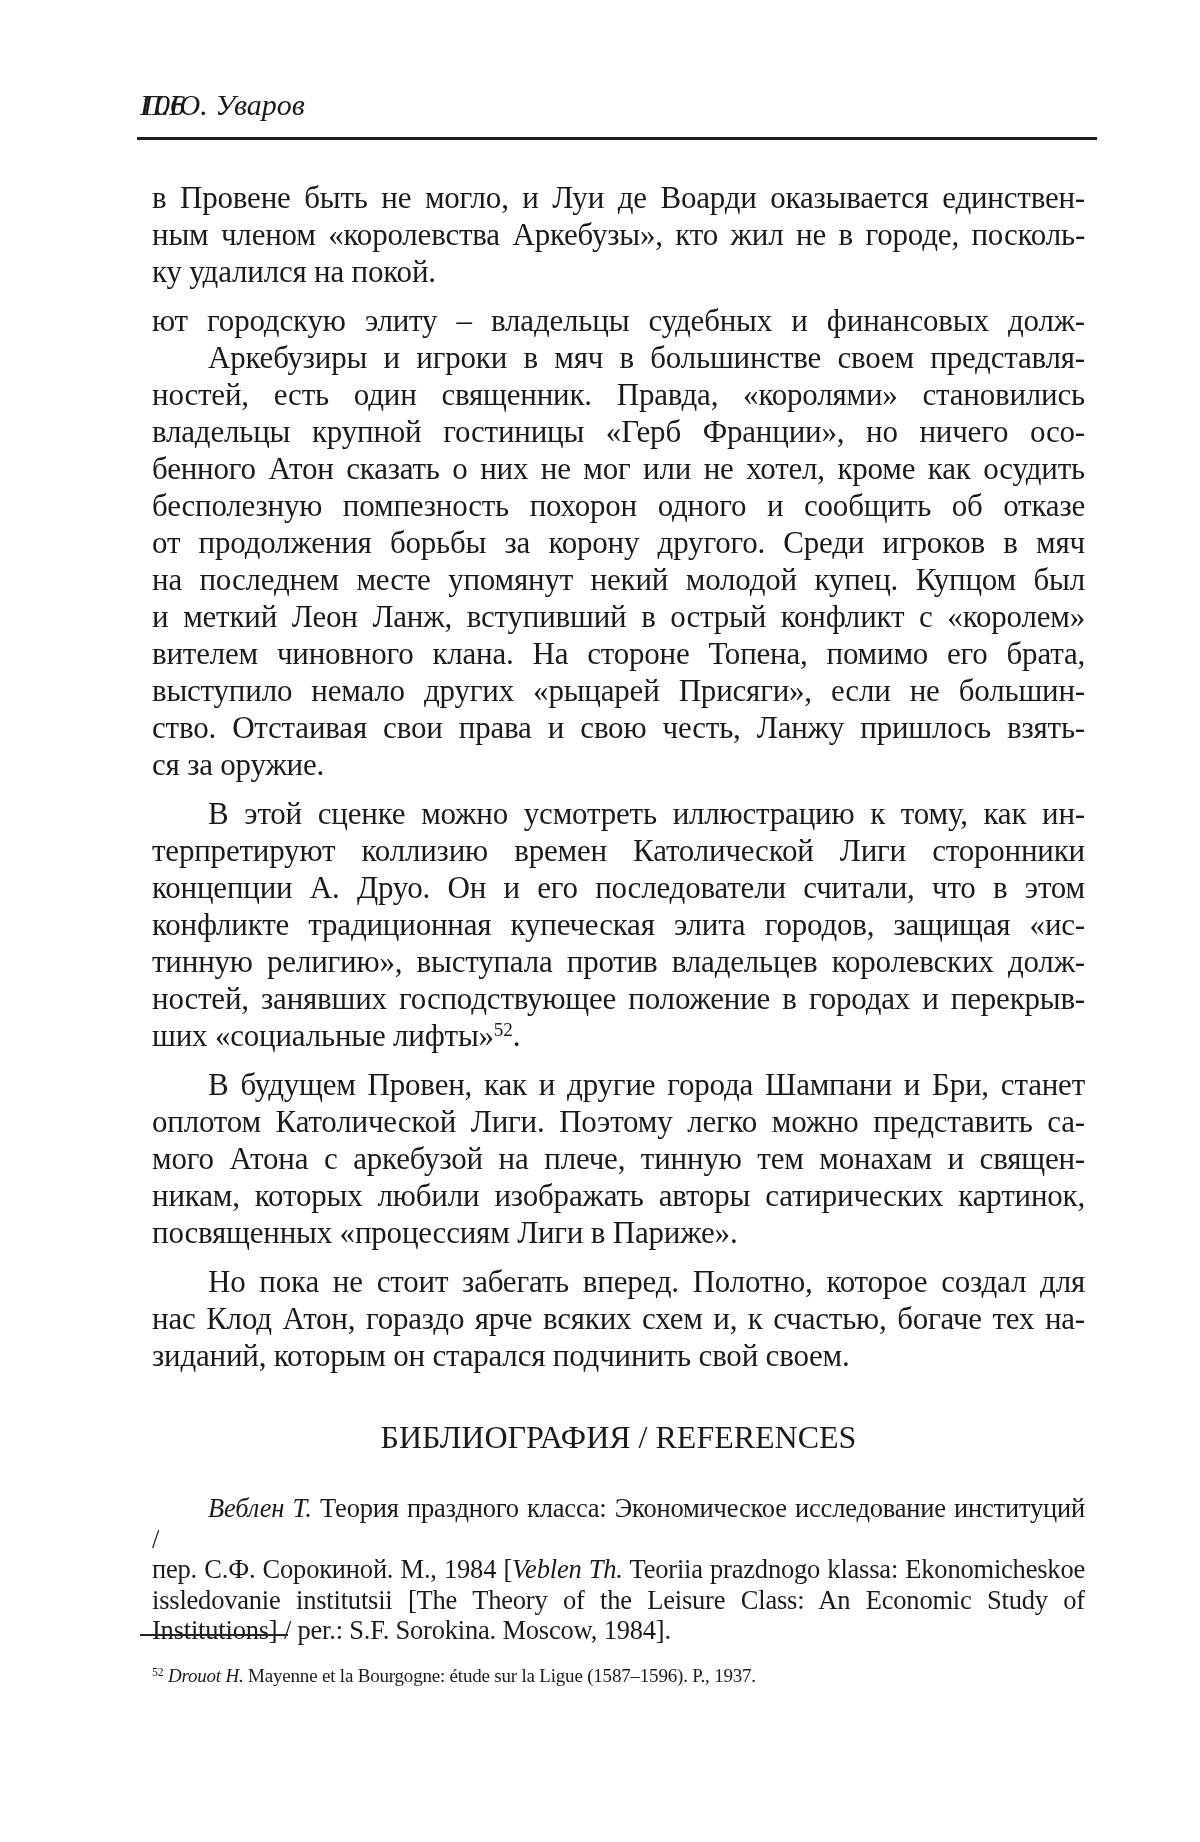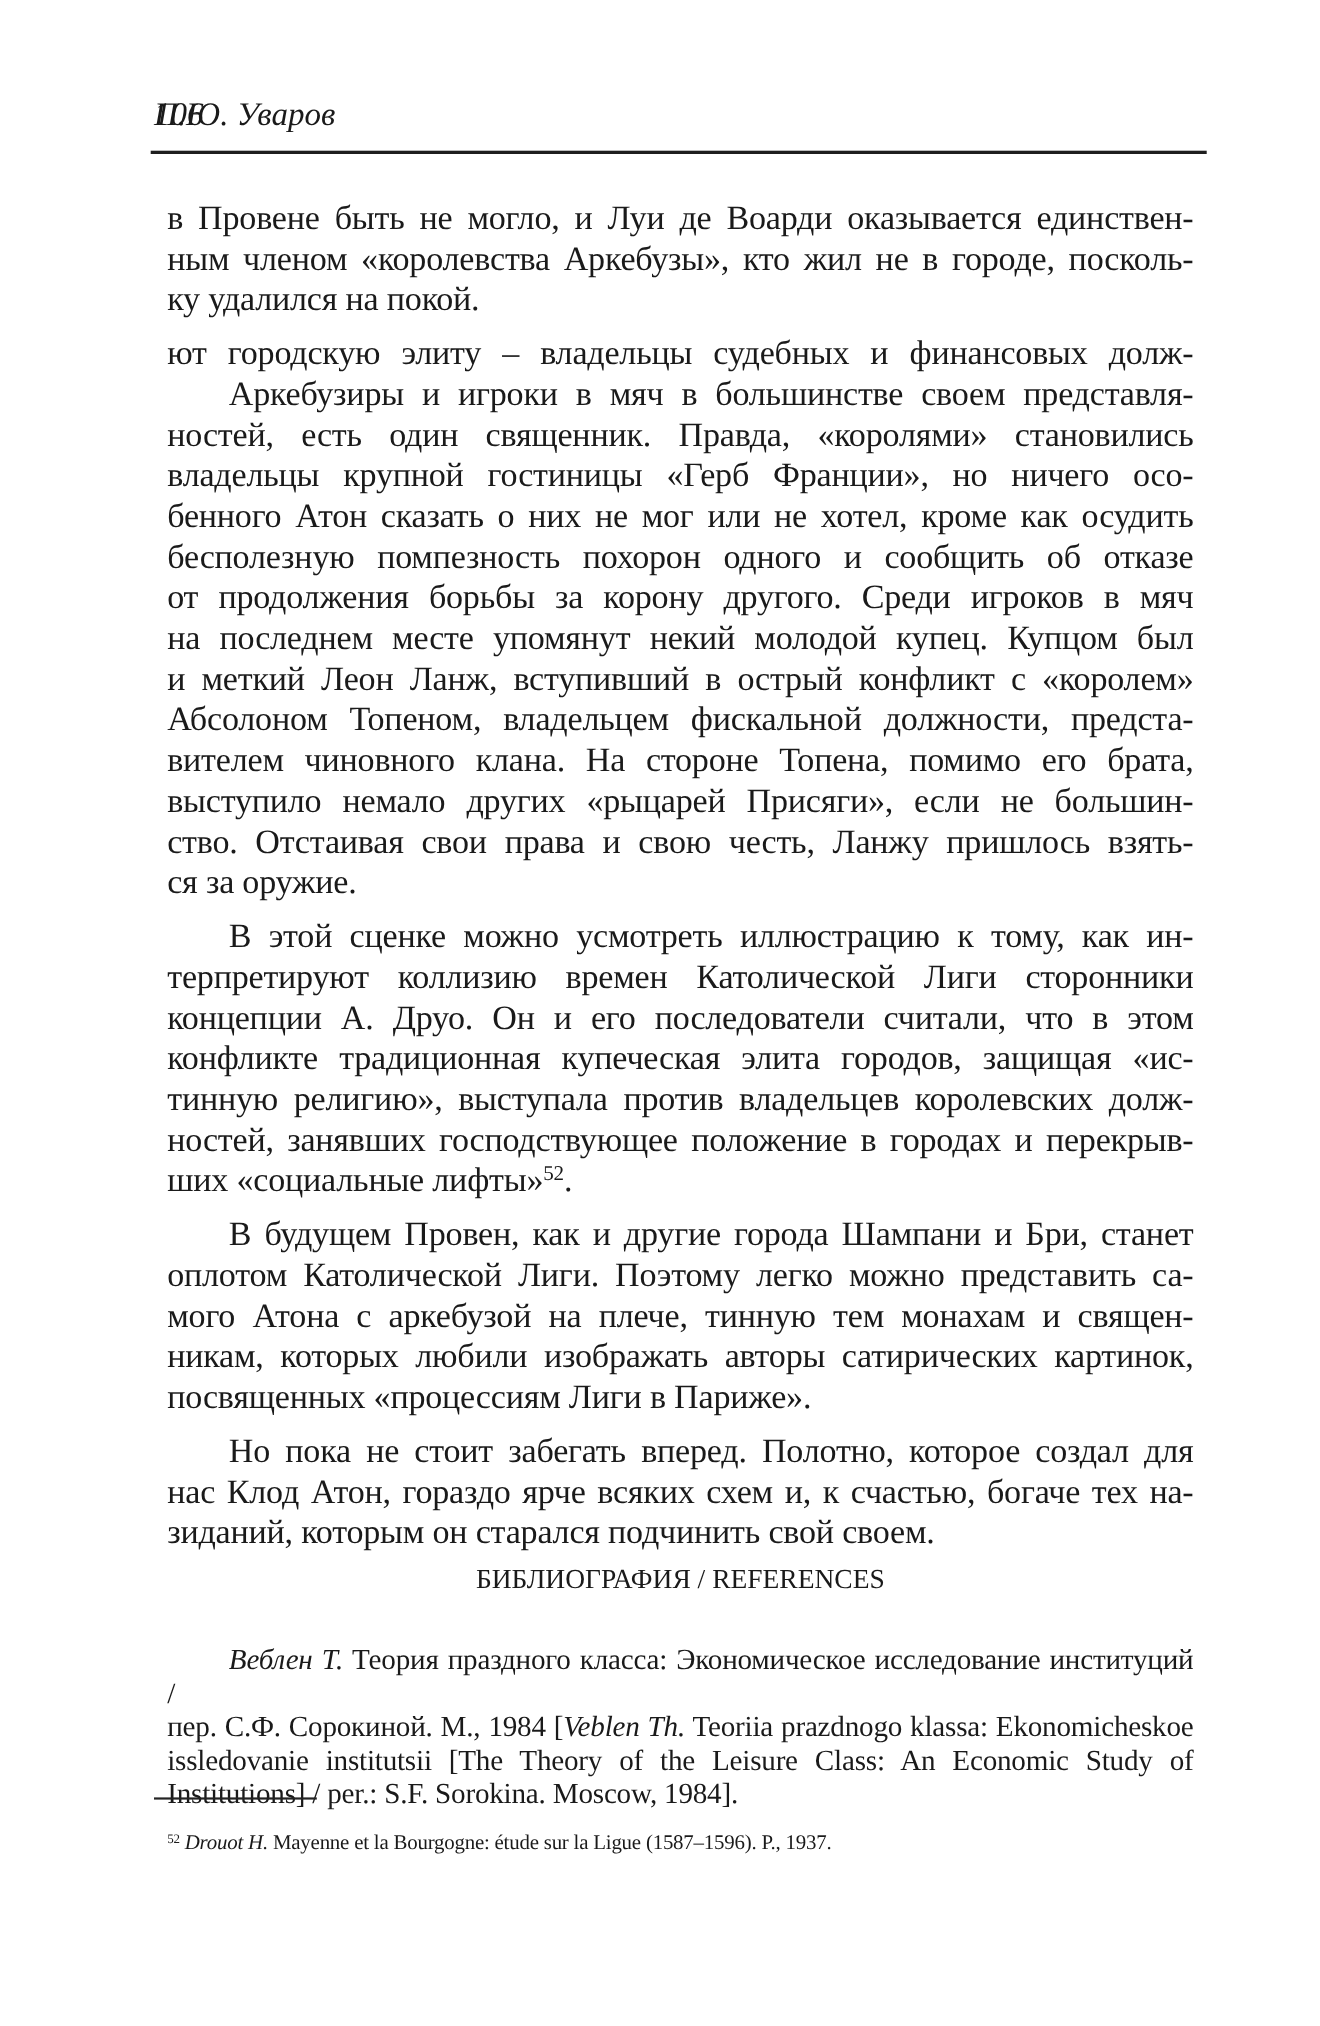--- a/index.html
+++ b/index.html
@@ -61,7 +61,6 @@
         <div class="line"><span>от продолжения борьбы за корону другого. Среди игроков в мяч</span></div>
         <div class="line"><span>на последнем месте упомянут некий молодой купец. Купцом был</span></div>
         <div class="line"><span>и меткий Леон Ланж, вступивший в острый конфликт с «королем»</span></div>
-        <div class="line"><span>Абсолоном Топеном, владельцем фискальной должности, предста-</span></div>
         <div class="line"><span>вителем чиновного клана. На стороне Топена, помимо его брата,</span></div>
         <div class="line"><span>выступило немало других «рыцарей Присяги», если не большин-</span></div>
         <div class="line"><span>ство. Отстаивая свои права и свою честь, Ланжу пришлось взять-</span></div>

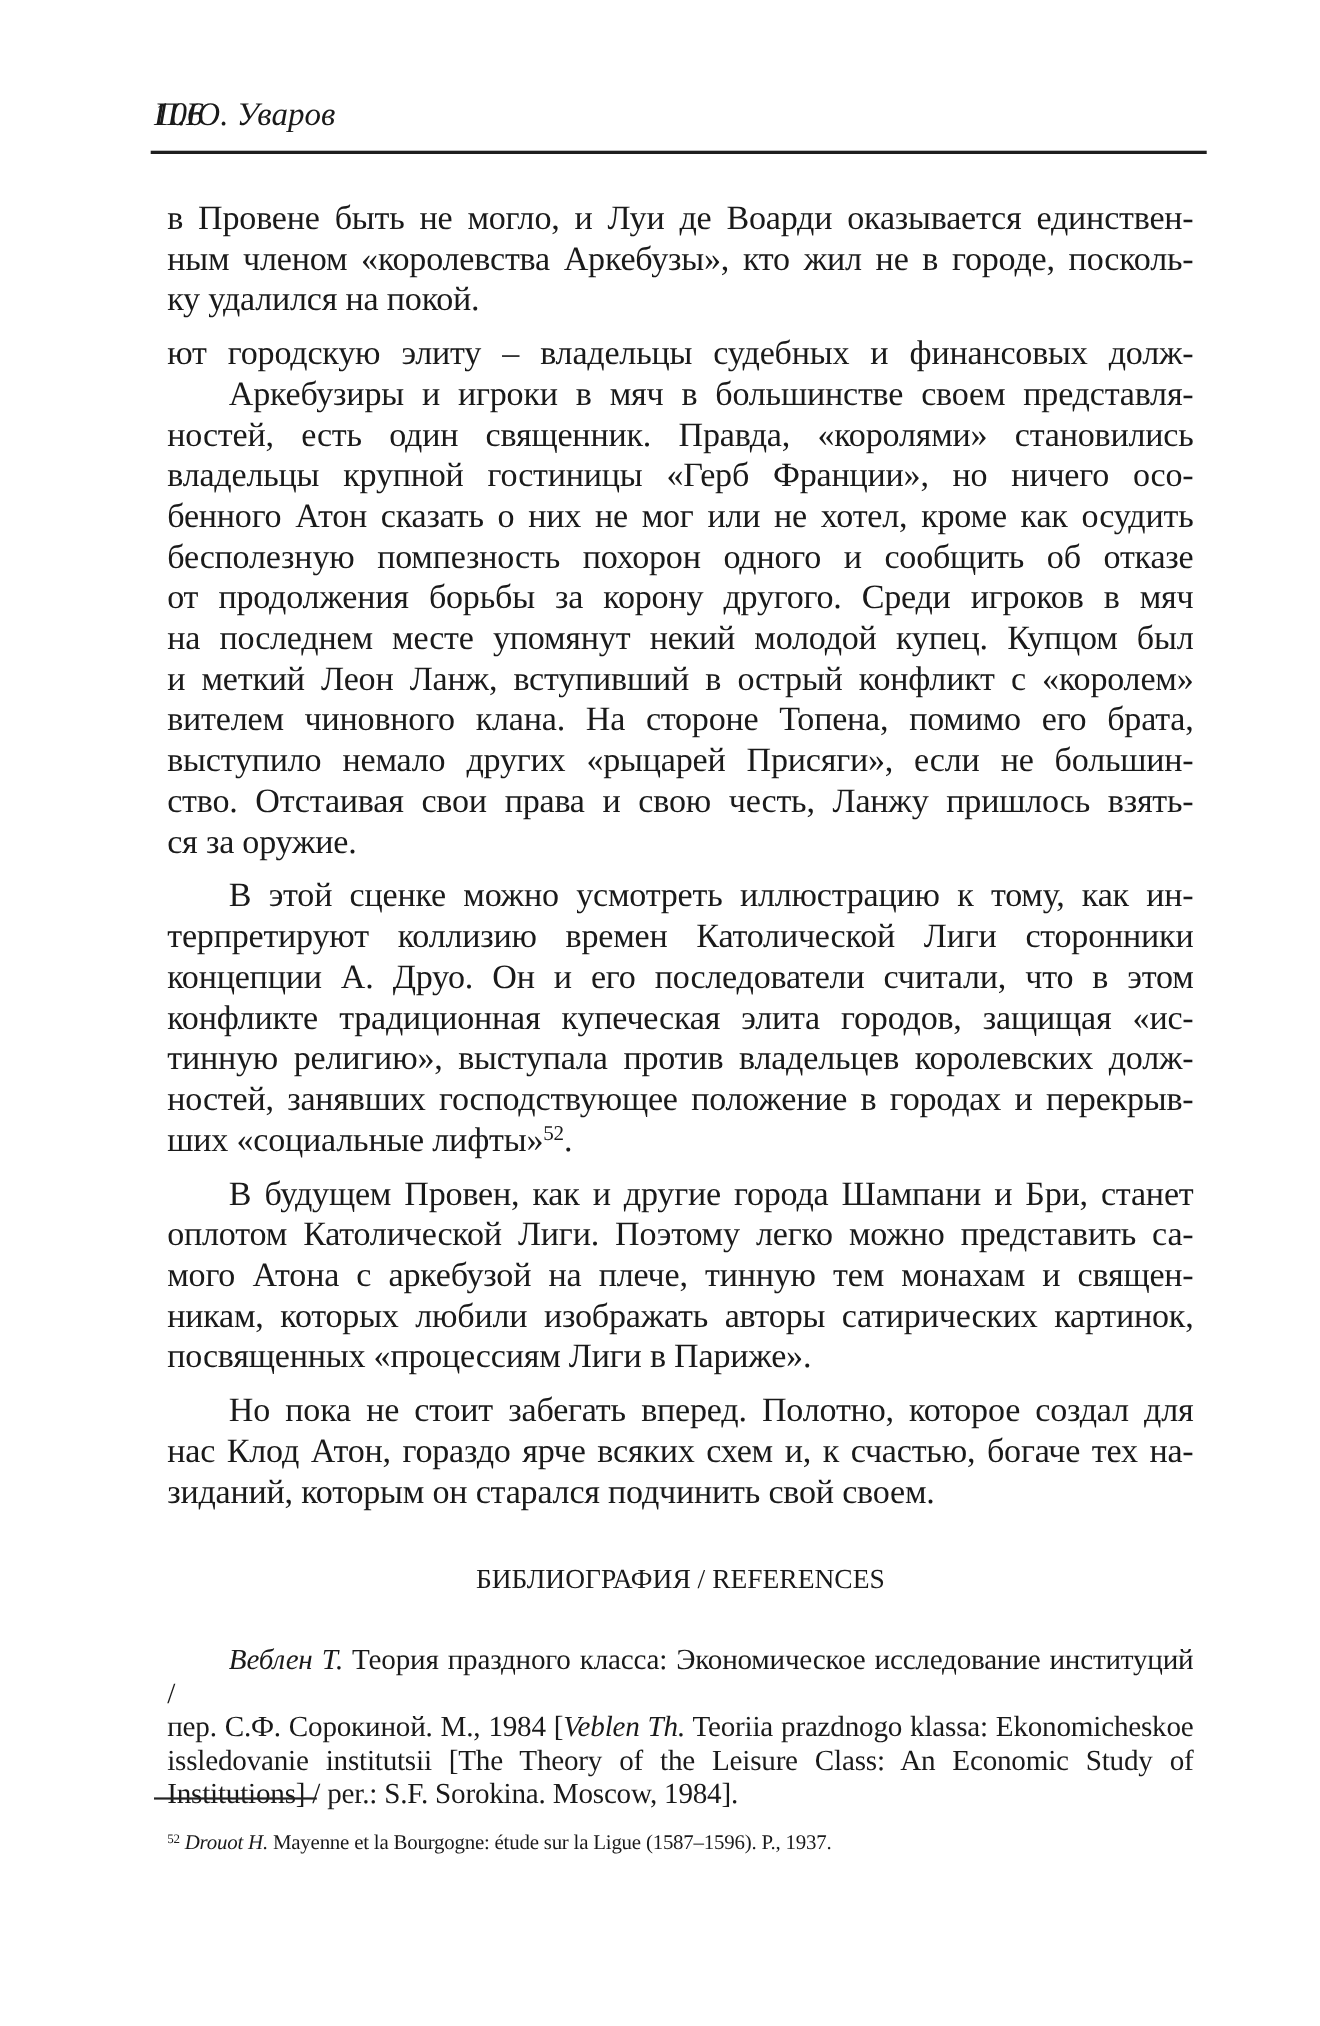--- a/index.html
+++ b/index.html
@@ -22,7 +22,7 @@
   .line.indent{text-indent:56px;}
 
   .bib-heading{position:absolute;left:140px;top:1420px;width:957px;
-    text-align:center;font-size:25px;line-height:34px;}
+    text-align:center;font-size:32px;line-height:34px;}
 
   .bib-entries{position:absolute;left:140px;top:1481px;width:957px;
     font-size:26.5px;line-height:30.6px;letter-spacing:-0.2px;}

